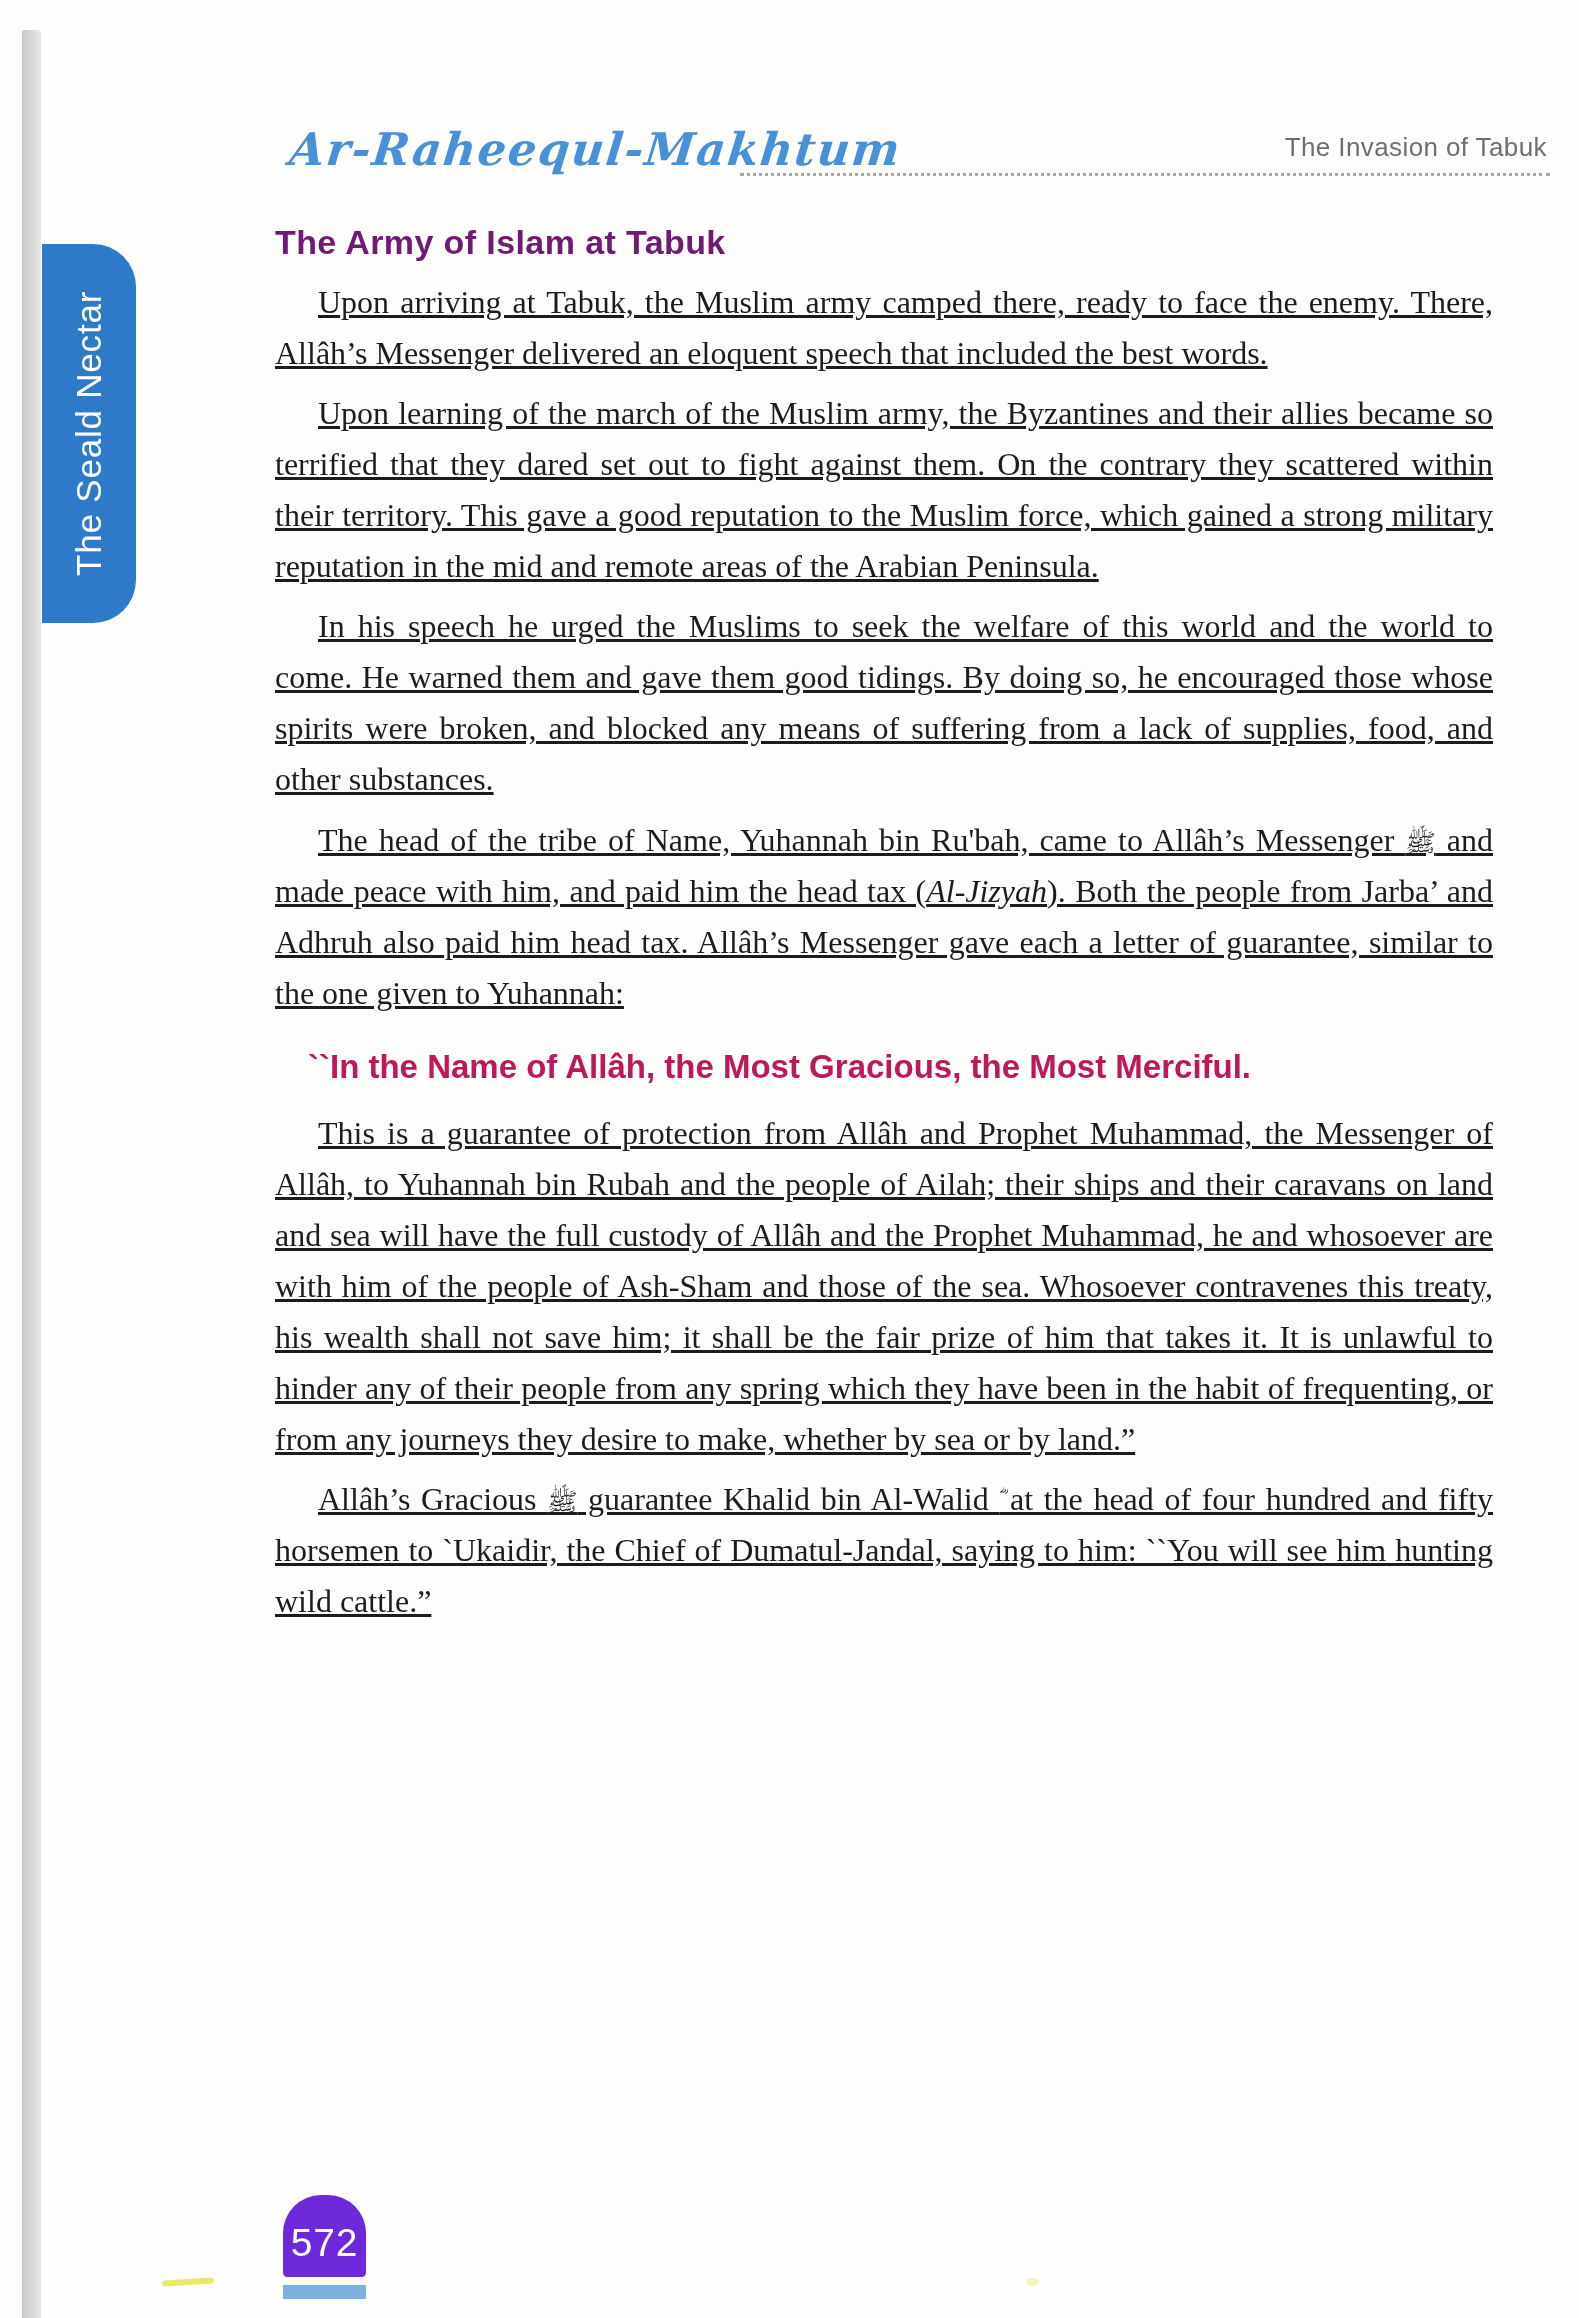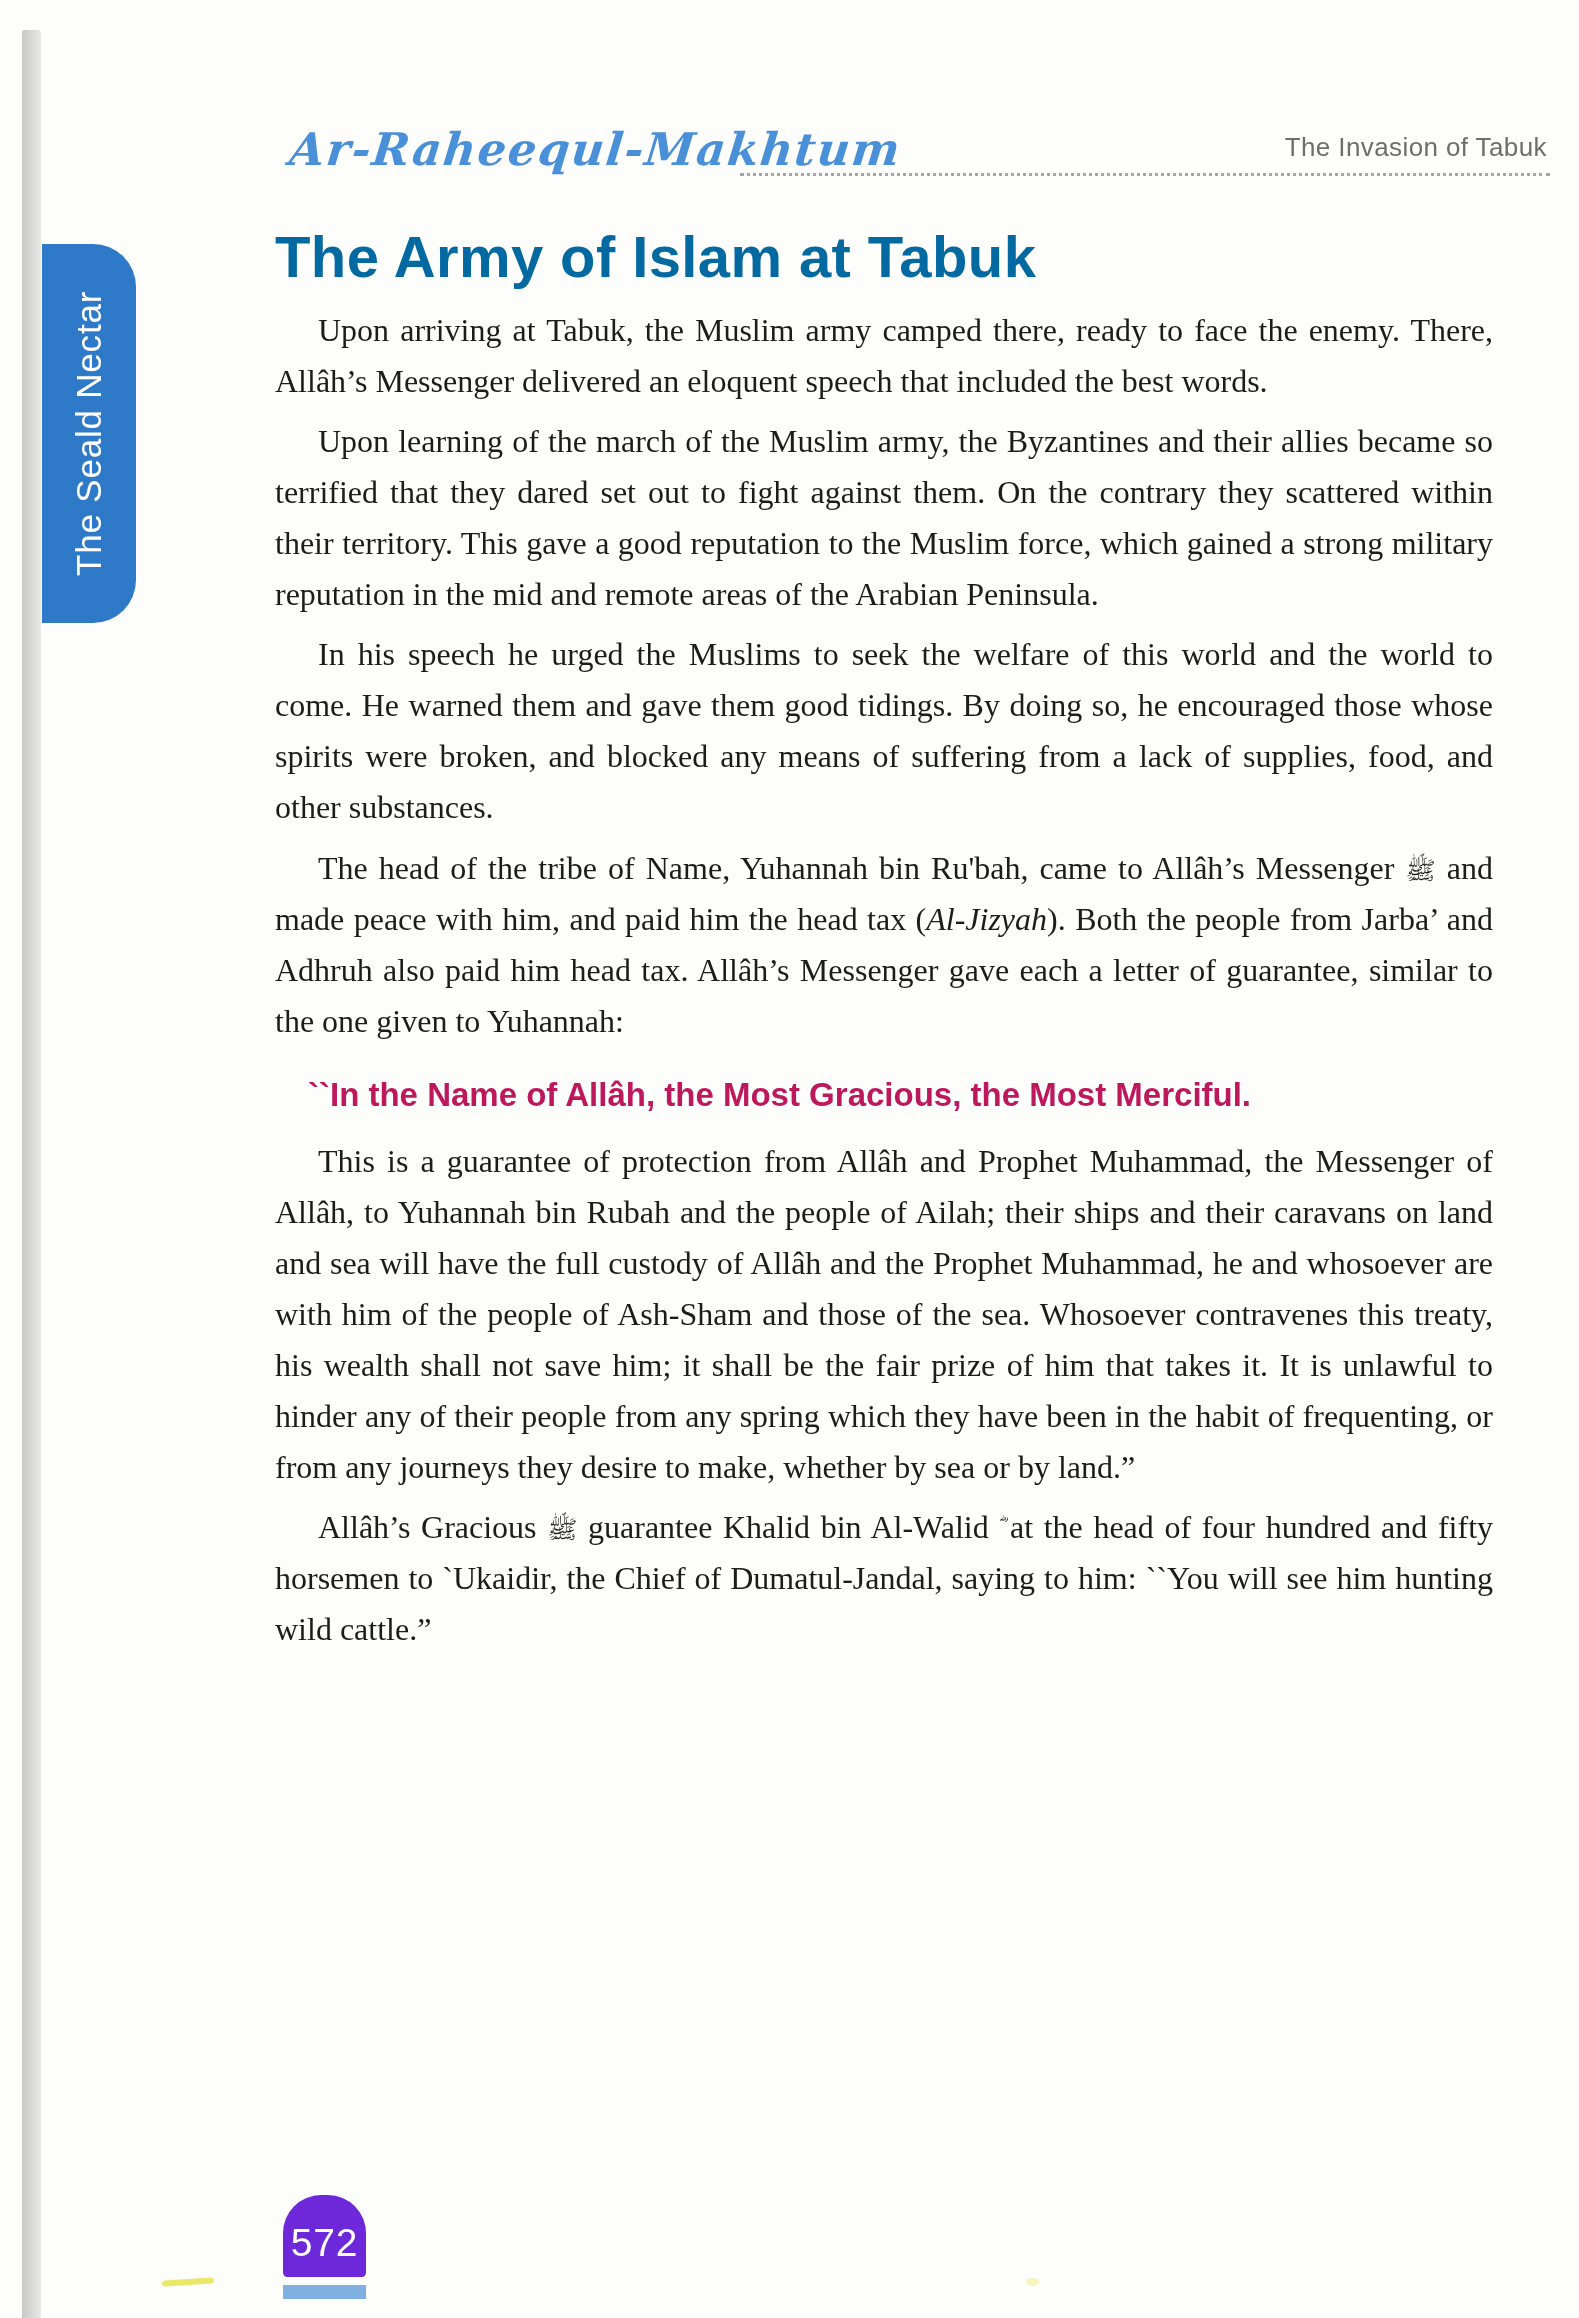--- a/index.html
+++ b/index.html
@@ -65,8 +65,8 @@
   .section-title{
     font-family:"Liberation Sans", sans-serif;
     font-weight:600;
-    font-size:58px;
-    color:#0369a1;
+    font-size:34px;
+    color:#701a75;
     margin:0 0 15px 0;
     letter-spacing:0.4px;
   }

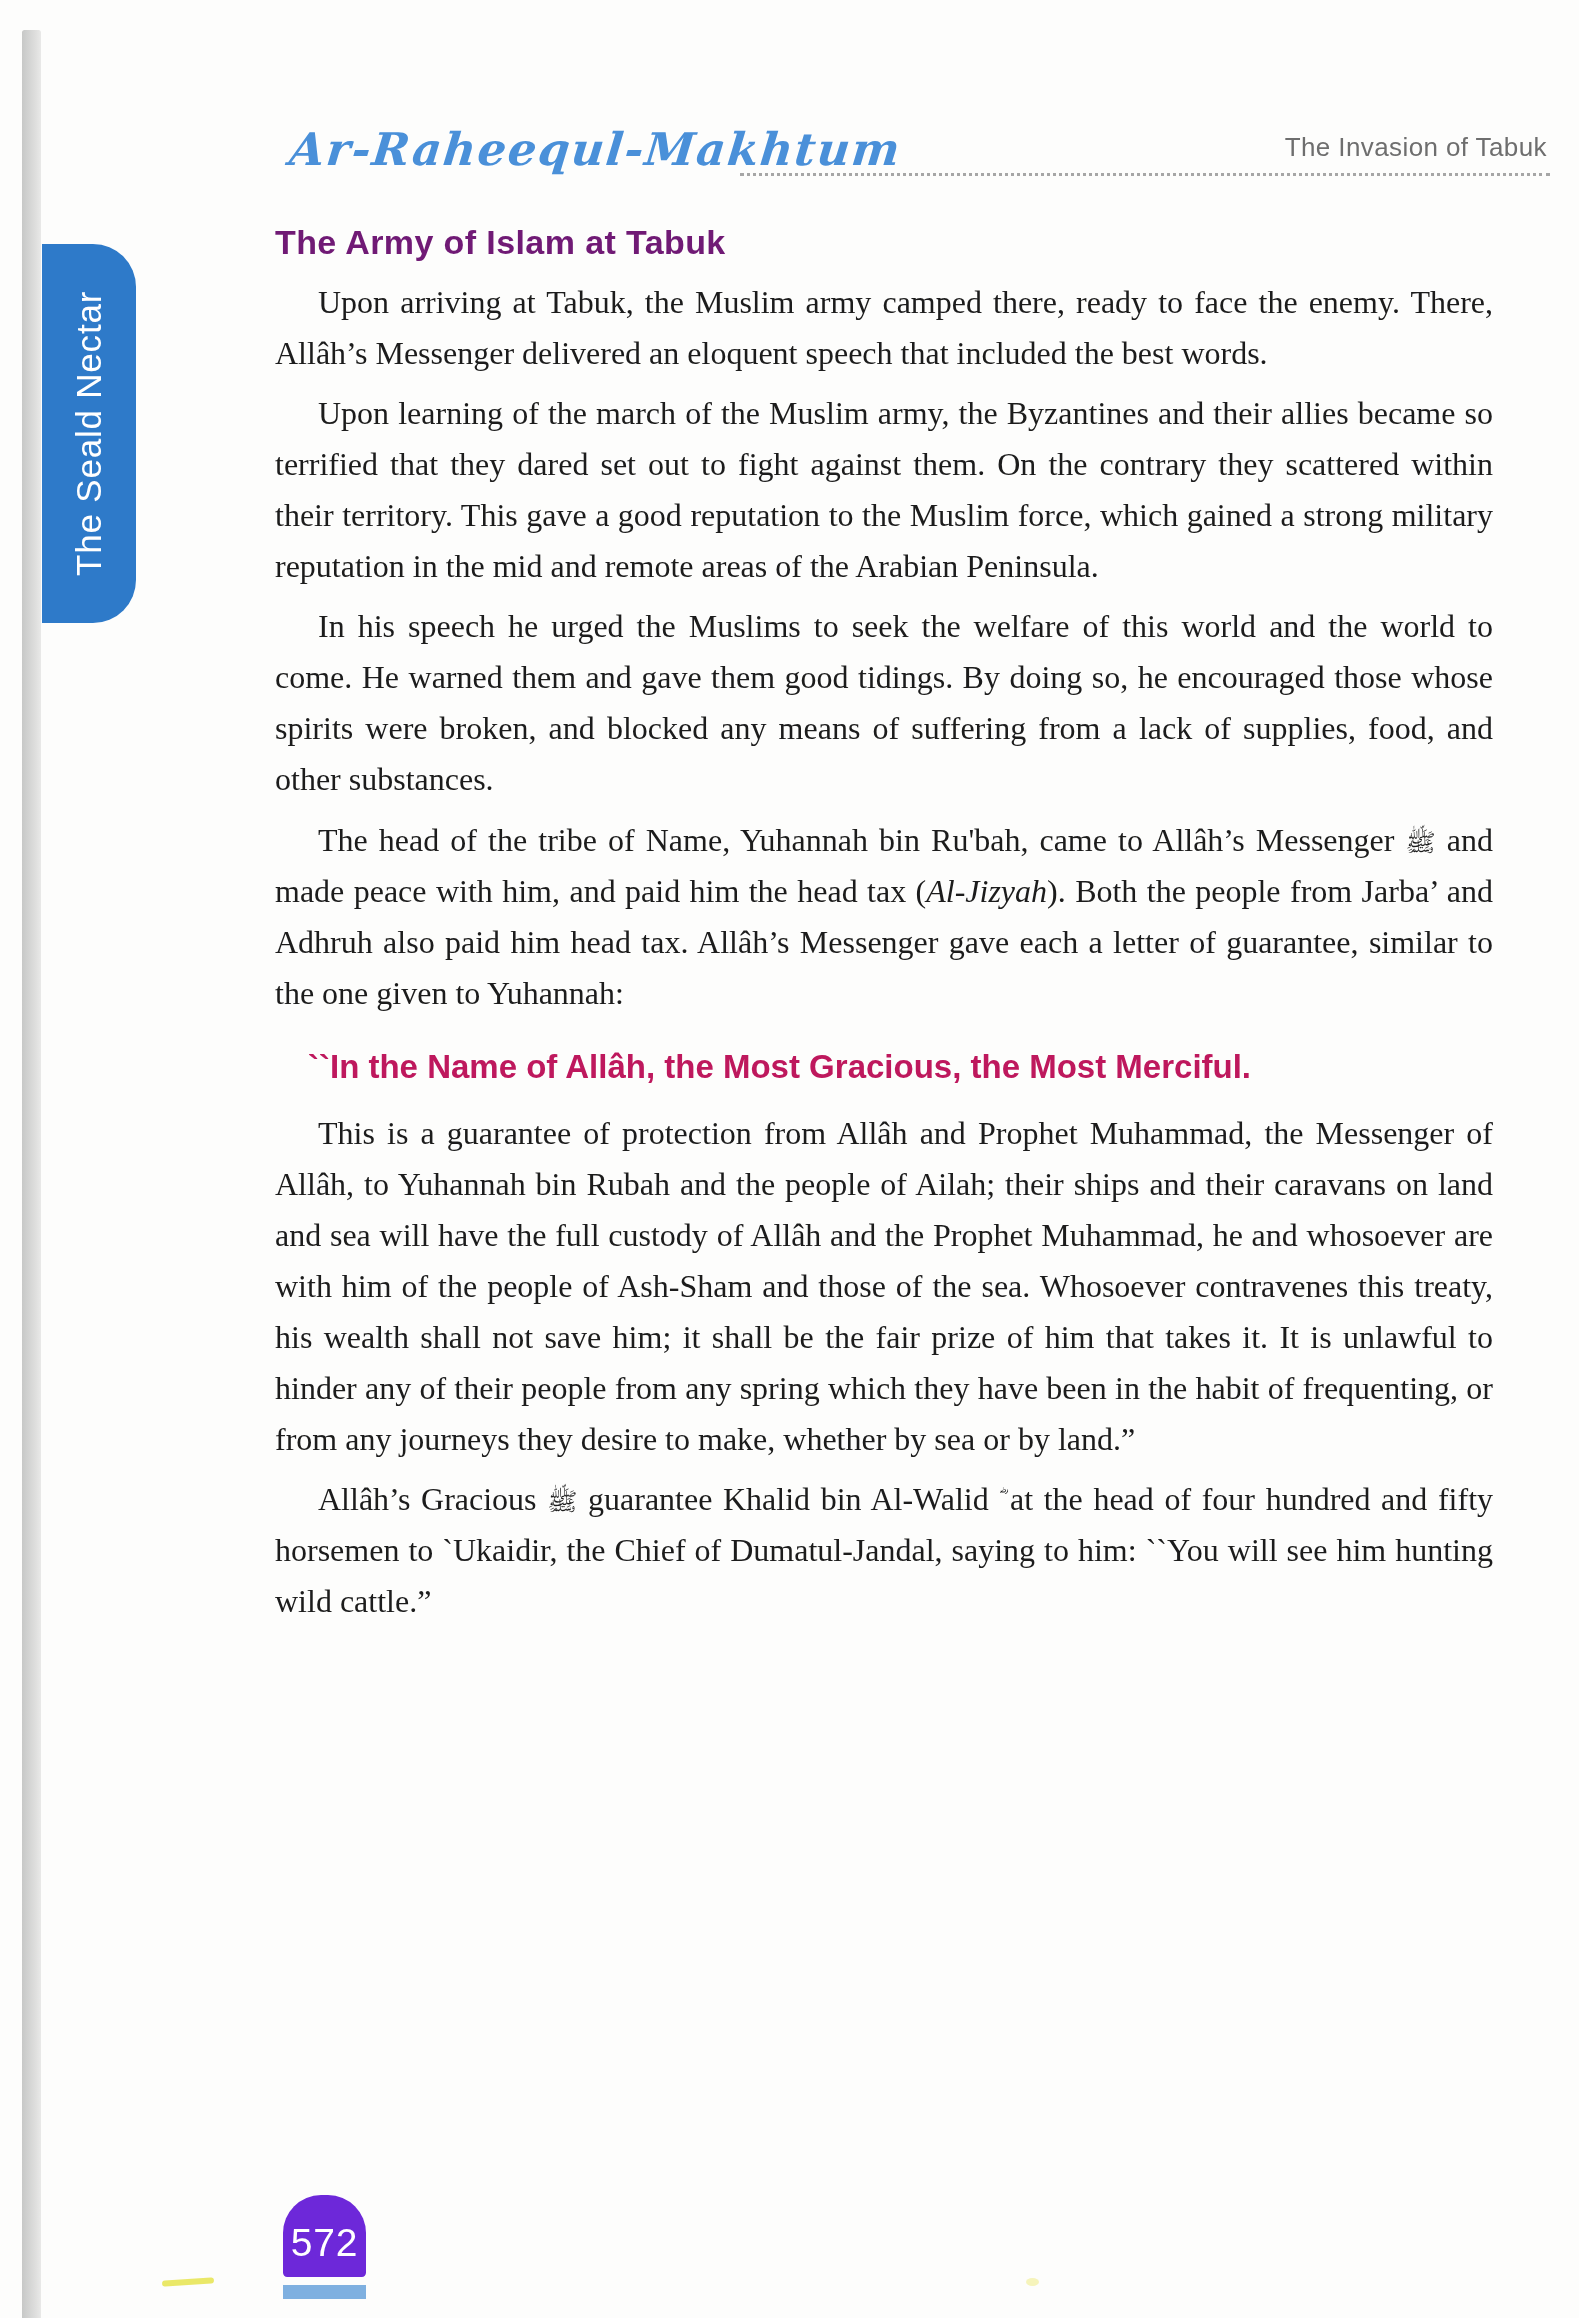--- a/index.html
+++ b/index.html
@@ -76,6 +76,7 @@
     text-align:justify;
     text-indent:43px;
     margin:0 0 9.2px 0;
+    text-decoration:underline;
   }
   .para em{font-style:italic;}
   .para .sym{

